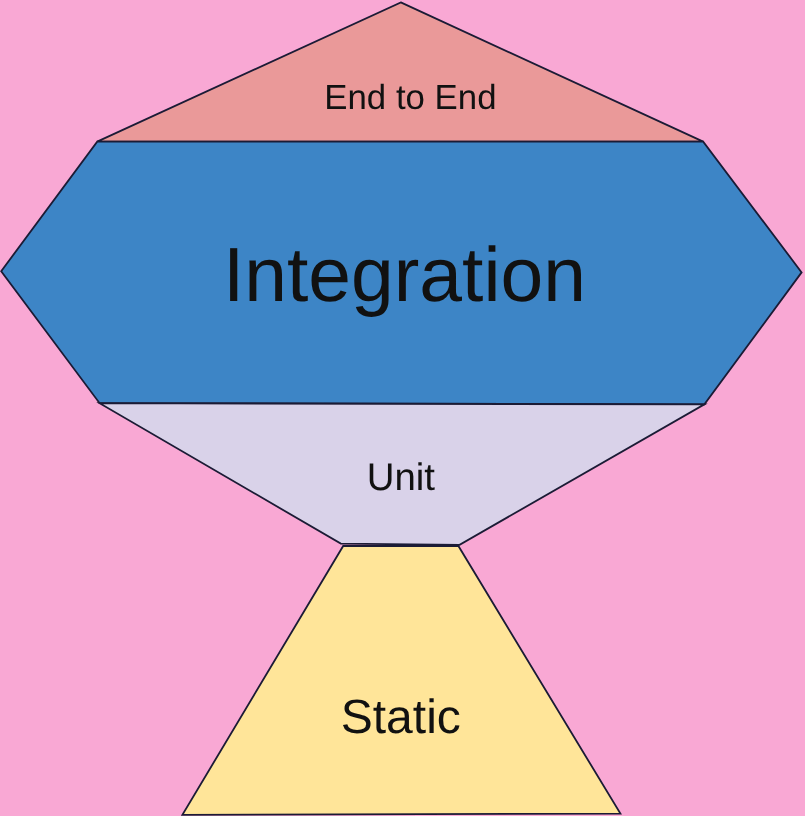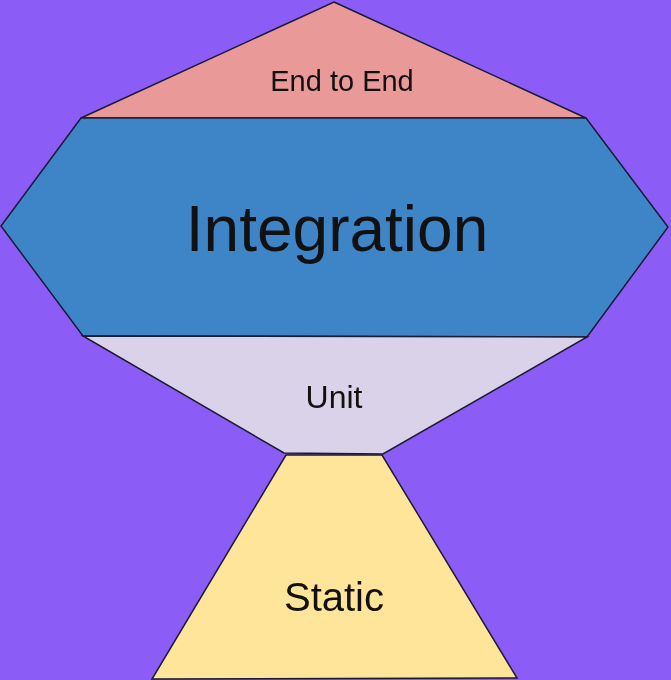--- a/index.html
+++ b/index.html
@@ -11,7 +11,7 @@
     position: relative;
     width: 671px;
     height: 680px;
-    background: #8b5cf6;
+    background: #f9a8d4;
     overflow: hidden;
   }
   svg.trophy {

